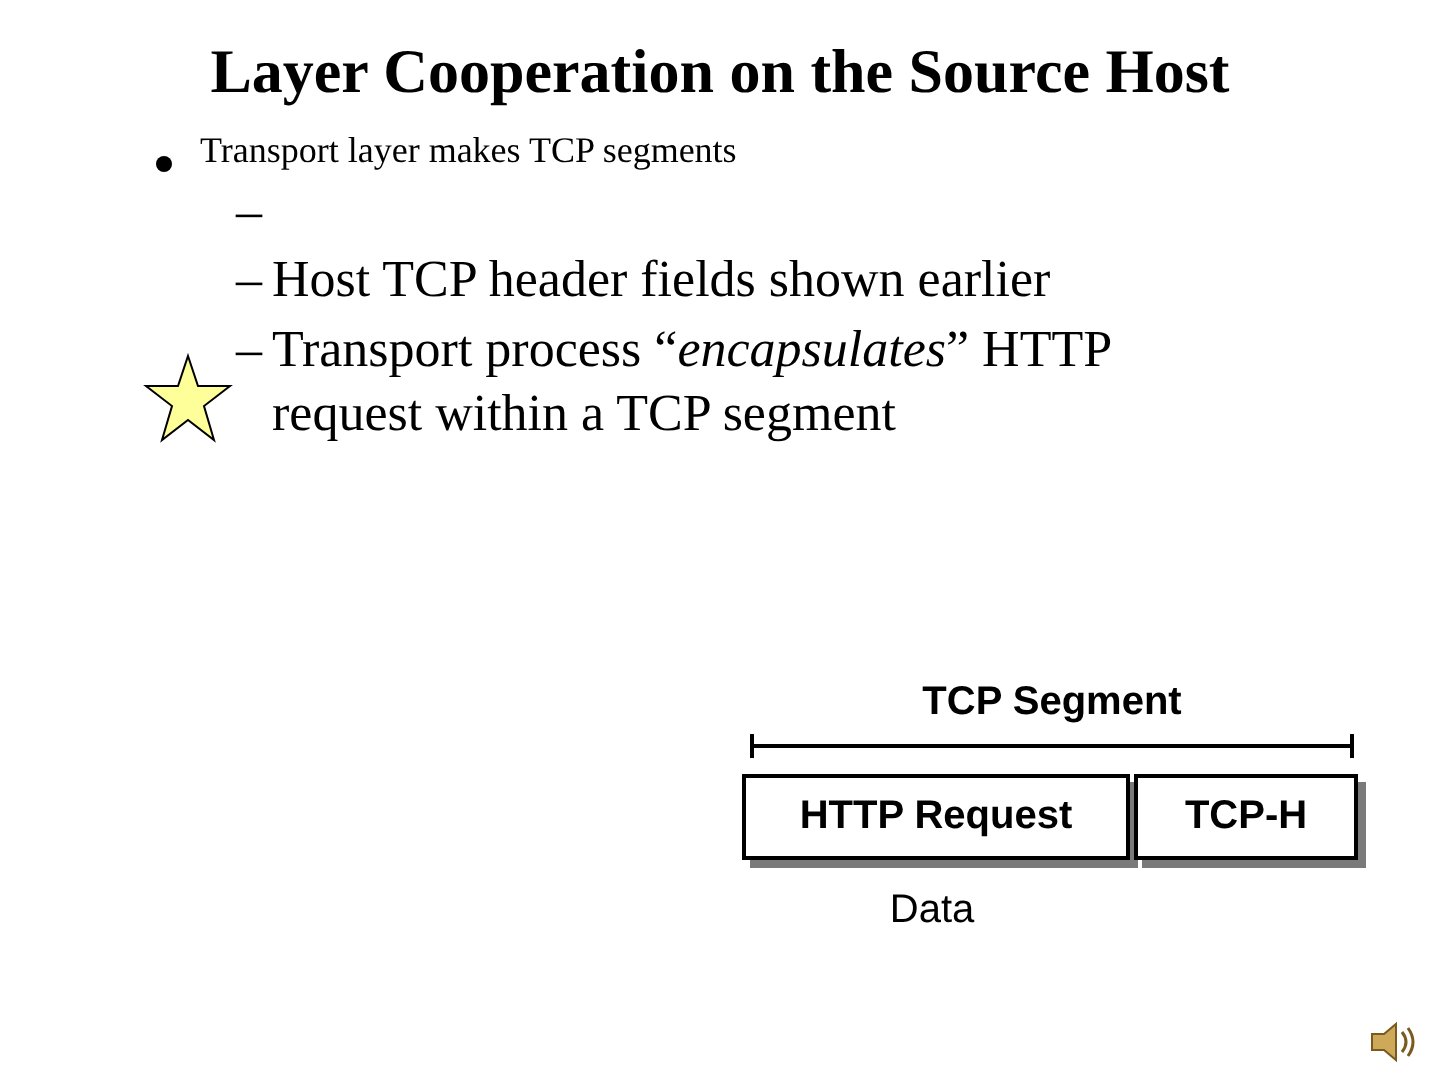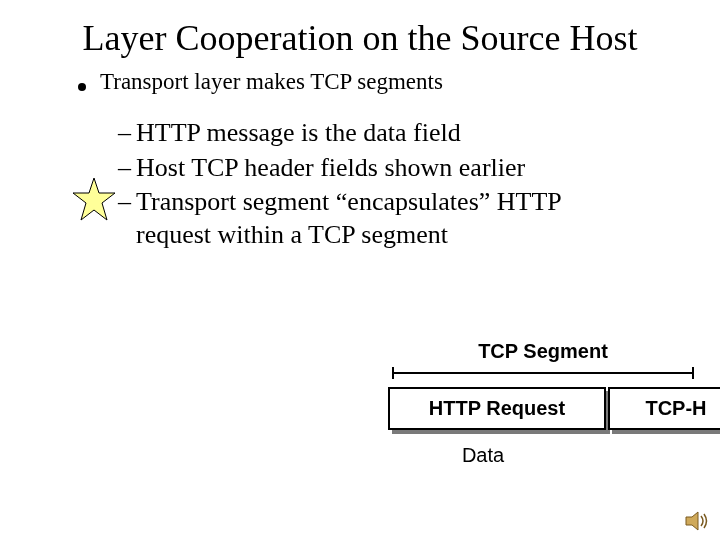--- a/index.html
+++ b/index.html
@@ -12,10 +12,11 @@
     overflow:hidden;
   }
   .title{
-    font-size:36px;
+    font-size:31px;
     text-align:center;
     line-height:1.15;
     margin:18px 40px 10px 40px;
+    font-weight:bold;
   }
   .bullet-row{
     display:flex;

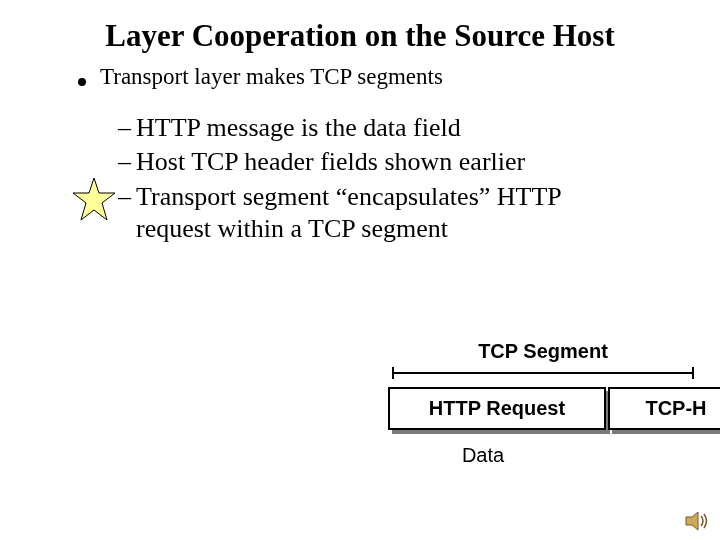--- a/index.html
+++ b/index.html
@@ -20,9 +20,9 @@
   }
   .bullet-row{
     display:flex;
-    align-items:flex-start;
-    margin:4px 0 22px 78px;
-    font-size:23px;
+    align-items:flex-end;
+    margin:4px 0 4px 78px;
+    font-size:18px;
   }
   .bullet-dot{
     width:8px;height:8px;border-radius:50%;

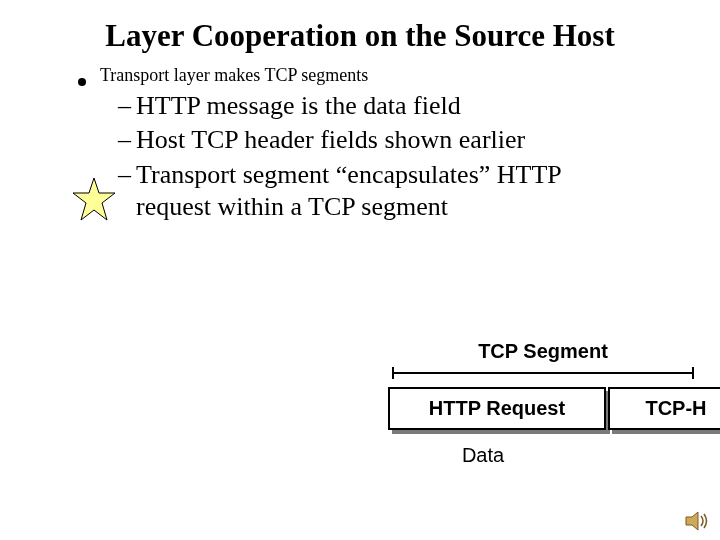--- a/index.html
+++ b/index.html
@@ -112,7 +112,6 @@
 <div class="sub-block">
   <div class="sub-row">
     <div class="dash">–</div>
-    <div>HTTP message is the data field</div>
   </div>
   <div class="sub-row">
     <div class="dash">–</div>

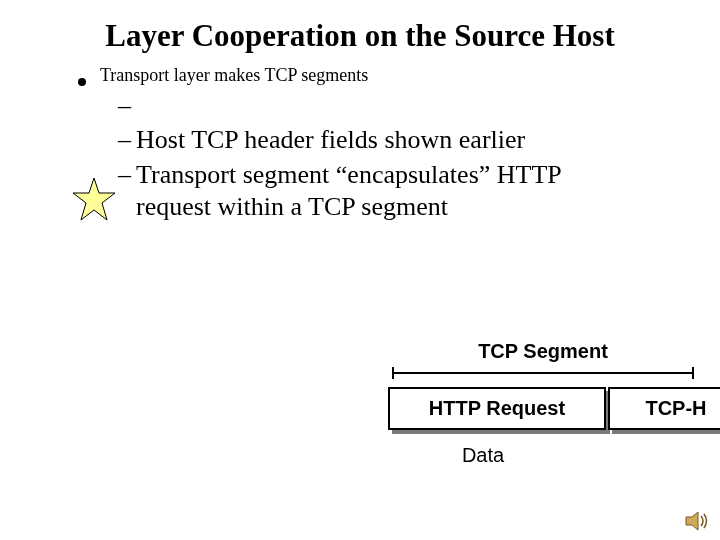--- a/index.html
+++ b/index.html
@@ -120,7 +120,7 @@
   <div class="sub-row">
     <div class="dash">–</div>
     <div style="max-width:460px">
-      <span>Transport segment “</span><span class="italic">encapsulates</span><span>” HTTP request within a TCP segment</span>
+      <span>Transport process “</span><span class="italic">encapsulates</span><span>” HTTP request within a TCP segment</span>
     </div>
   </div>
 </div>

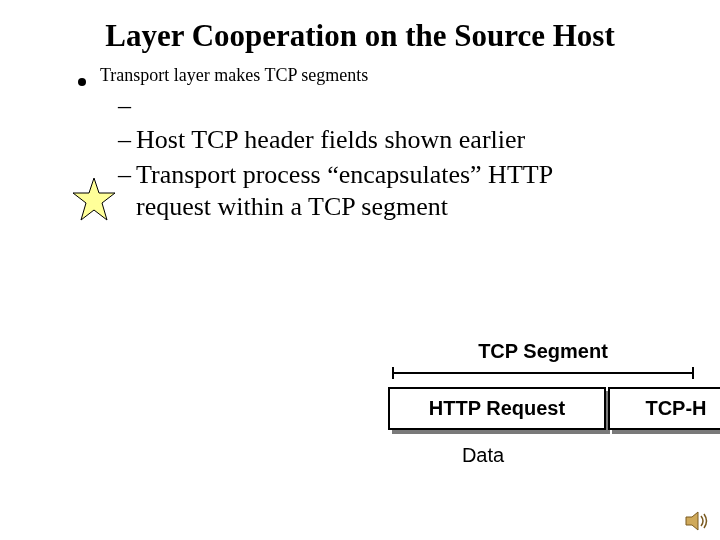--- a/index.html
+++ b/index.html
@@ -37,7 +37,7 @@
   }
   .sub-row{display:flex;align-items:flex-start;margin:2px 0}
   .dash{flex:0 0 18px}
-  .italic{}
+  .italic{font-style:italic}
 
   .star{
     position:absolute;

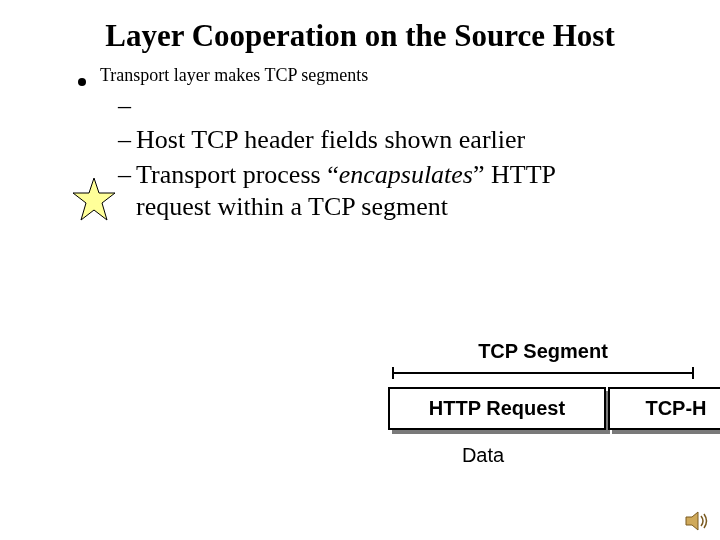--- a/index.html
+++ b/index.html
@@ -47,7 +47,7 @@
 
   .diagram{
     position:absolute;
-    left:388px;top:340px;
+    left:371px;top:340px;
     width:310px;
     font-family:Arial,Helvetica,sans-serif;
     font-size:20px;

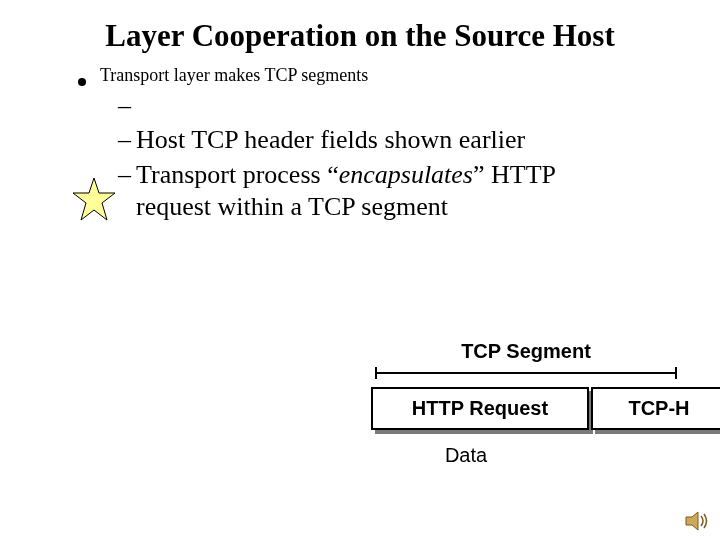--- a/index.html
+++ b/index.html
@@ -76,7 +76,7 @@
     background:#fff;
     text-align:center;
     font-weight:bold;
-    padding:8px 12px;
+    padding:8px 0;
     box-shadow:4px 4px 0 #7a7a7a;
   }
   .box-left{flex:0 0 190px}

